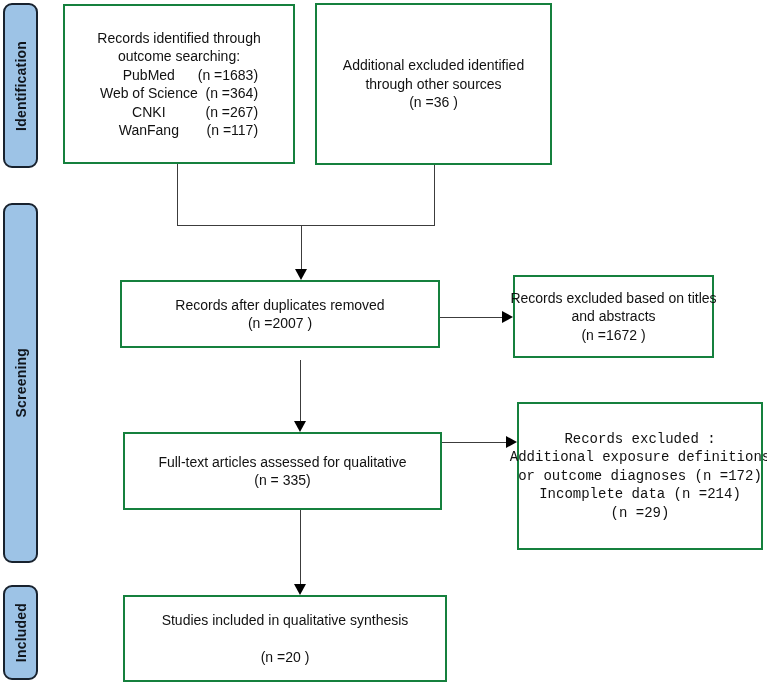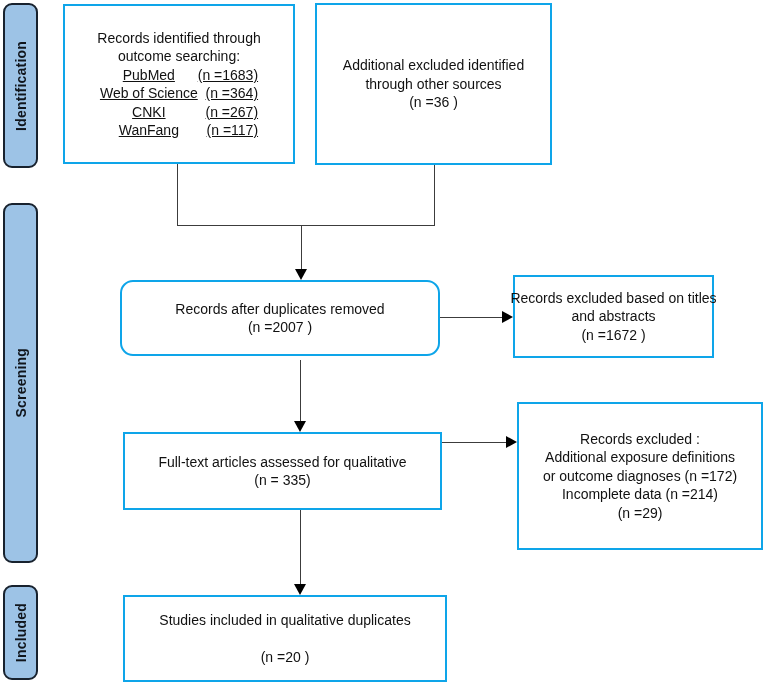--- a/index.html
+++ b/index.html
@@ -16,7 +16,7 @@
     position:absolute;
     box-sizing:border-box;
     background:#ffffff;
-    border:2px solid #0ea5e9;
+    border:2px solid #15803d;
     display:flex;
     flex-direction:column;
     justify-content:center;

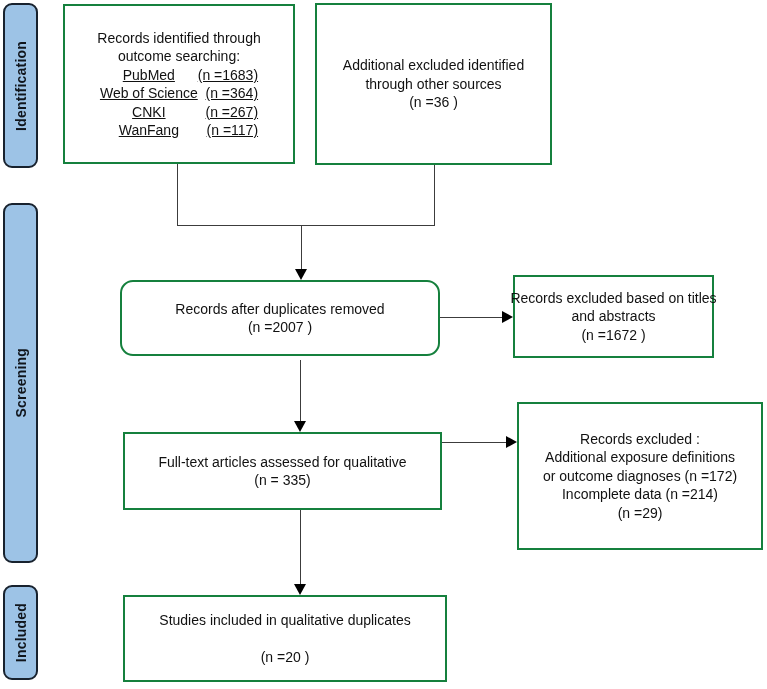--- a/index.html
+++ b/index.html
@@ -65,7 +65,6 @@
     display:inline-grid;
     grid-template-columns:auto auto;
     align-items:baseline;
-    text-decoration:underline;
   }
   .db-name{text-align:center;white-space:nowrap;}
   .db-val{text-align:right;white-space:nowrap;}

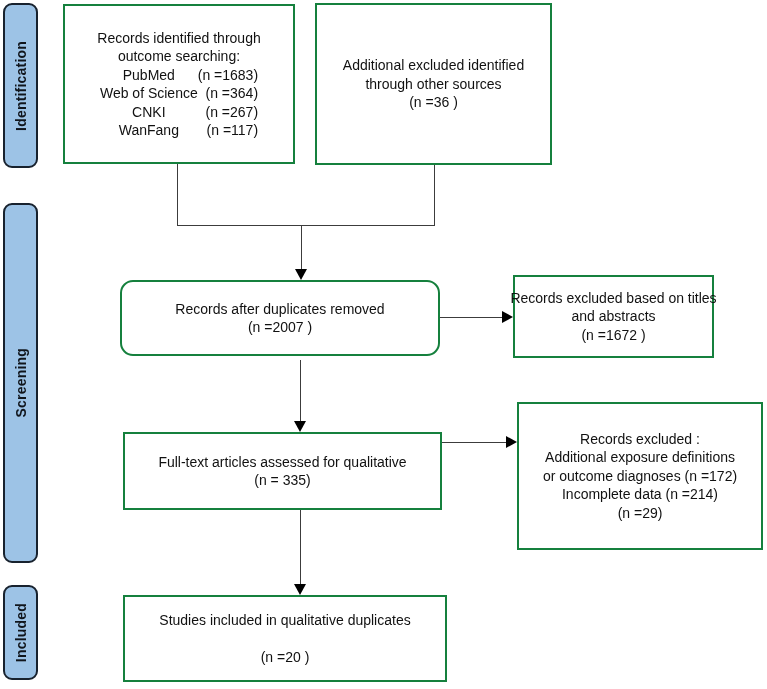--- a/index.html
+++ b/index.html
@@ -77,7 +77,7 @@
 
   #box-db-search{left:63px;top:4px;width:232px;height:160px;}
   #box-other-sources{left:315px;top:3px;width:237px;height:162px;}
-  #box-duplicates{left:120px;top:280px;width:320px;height:76px;border-radius:13px;}
+  #box-duplicates{left:120px;top:280px;width:320px;height:68px;}
   #box-excluded-titles{left:513px;top:275px;width:201px;height:83px;}
   #box-fulltext{left:123px;top:432px;width:319px;height:78px;}
   #box-excluded-reasons{left:517px;top:402px;width:246px;height:148px;}

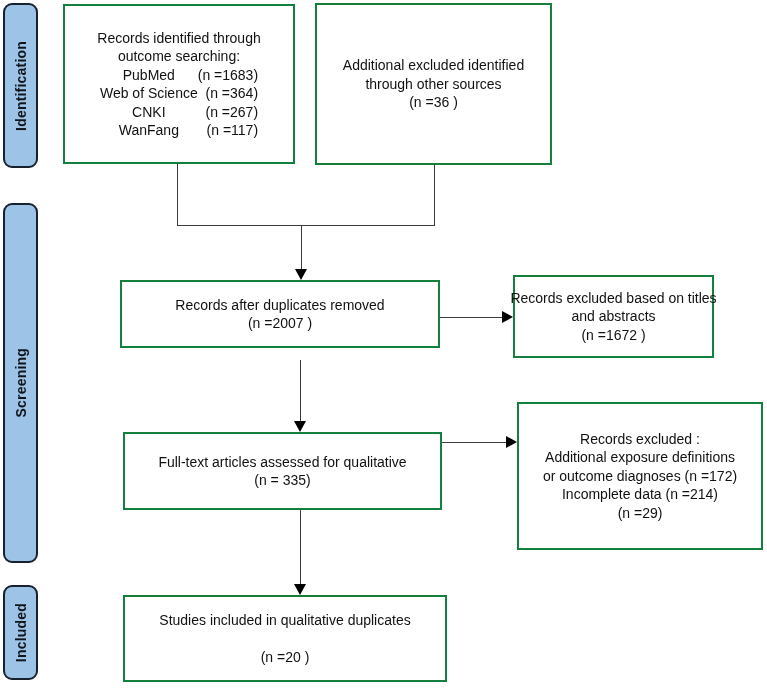--- a/index.html
+++ b/index.html
@@ -80,7 +80,7 @@
   #box-duplicates{left:120px;top:280px;width:320px;height:68px;}
   #box-excluded-titles{left:513px;top:275px;width:201px;height:83px;}
   #box-fulltext{left:123px;top:432px;width:319px;height:78px;}
-  #box-excluded-reasons{left:517px;top:402px;width:246px;height:148px;}
+  #box-excluded-reasons{left:517px;top:402px;width:246px;height:148px;font-family:Liberation Mono, monospace;}
   #box-included{left:123px;top:595px;width:324px;height:87px;}
 
   #c-left-drop{left:177px;top:164px;width:1px;height:62px;}

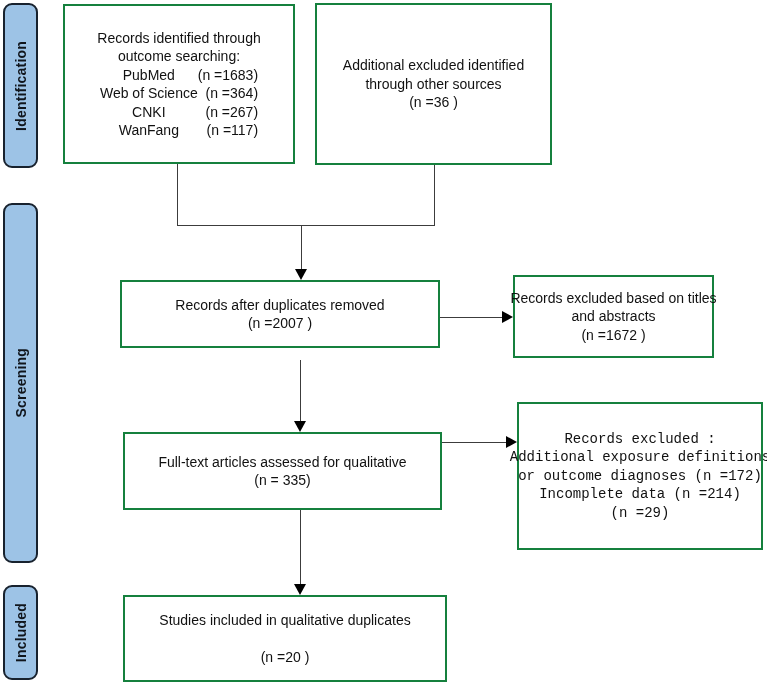--- a/index.html
+++ b/index.html
@@ -158,7 +158,7 @@
   </div>
 
   <div class="fbox" id="box-included">
-    <div class="bline">Studies included in qualitative duplicates</div>
+    <div class="bline">Studies included in qualitative synthesis</div>
     <div class="spacer18"></div>
     <div class="bline">(n =20 )</div>
   </div>

